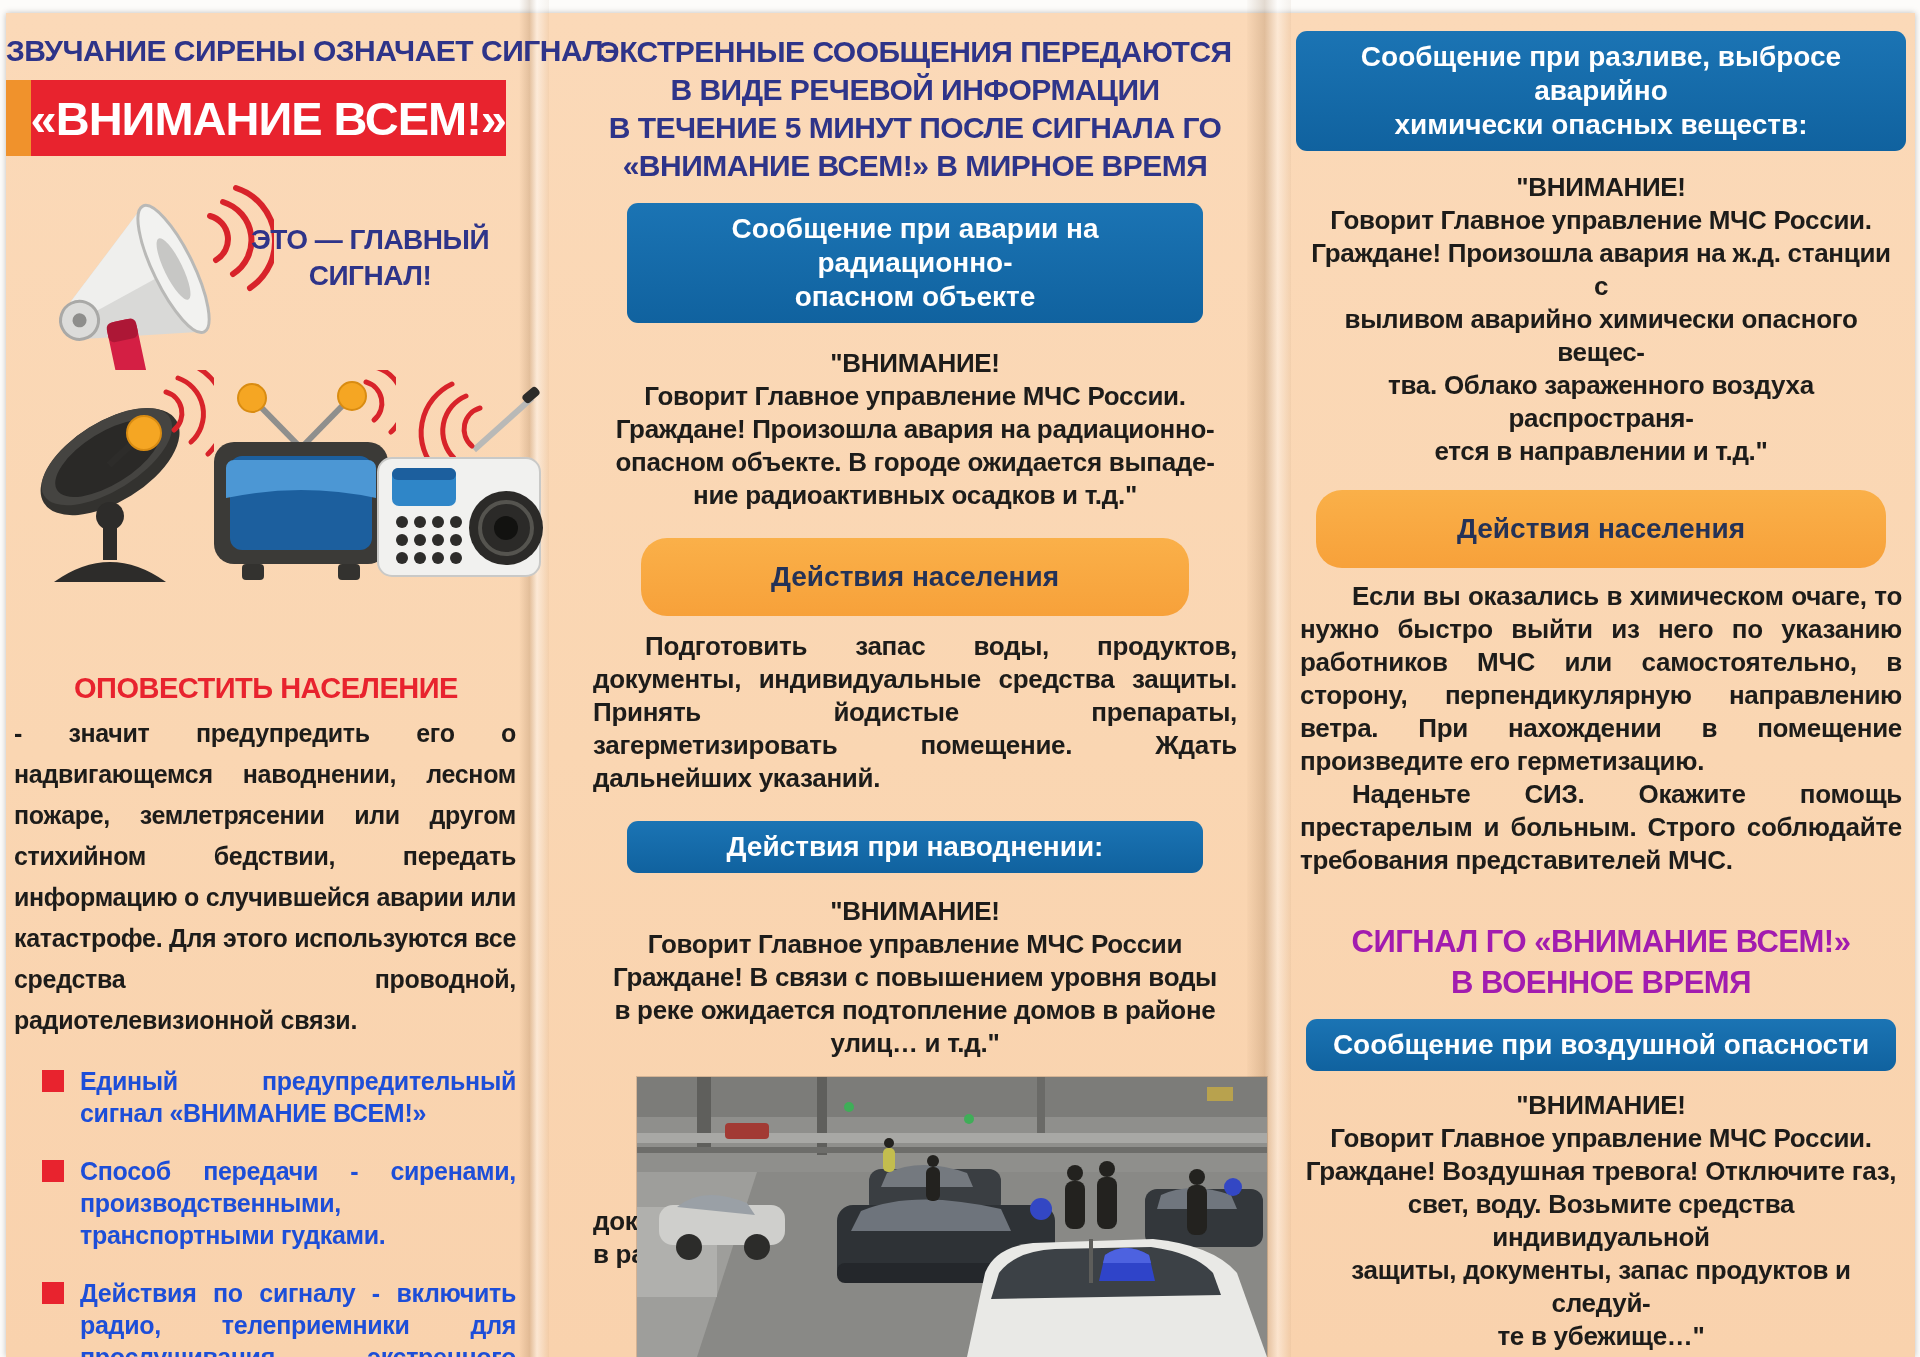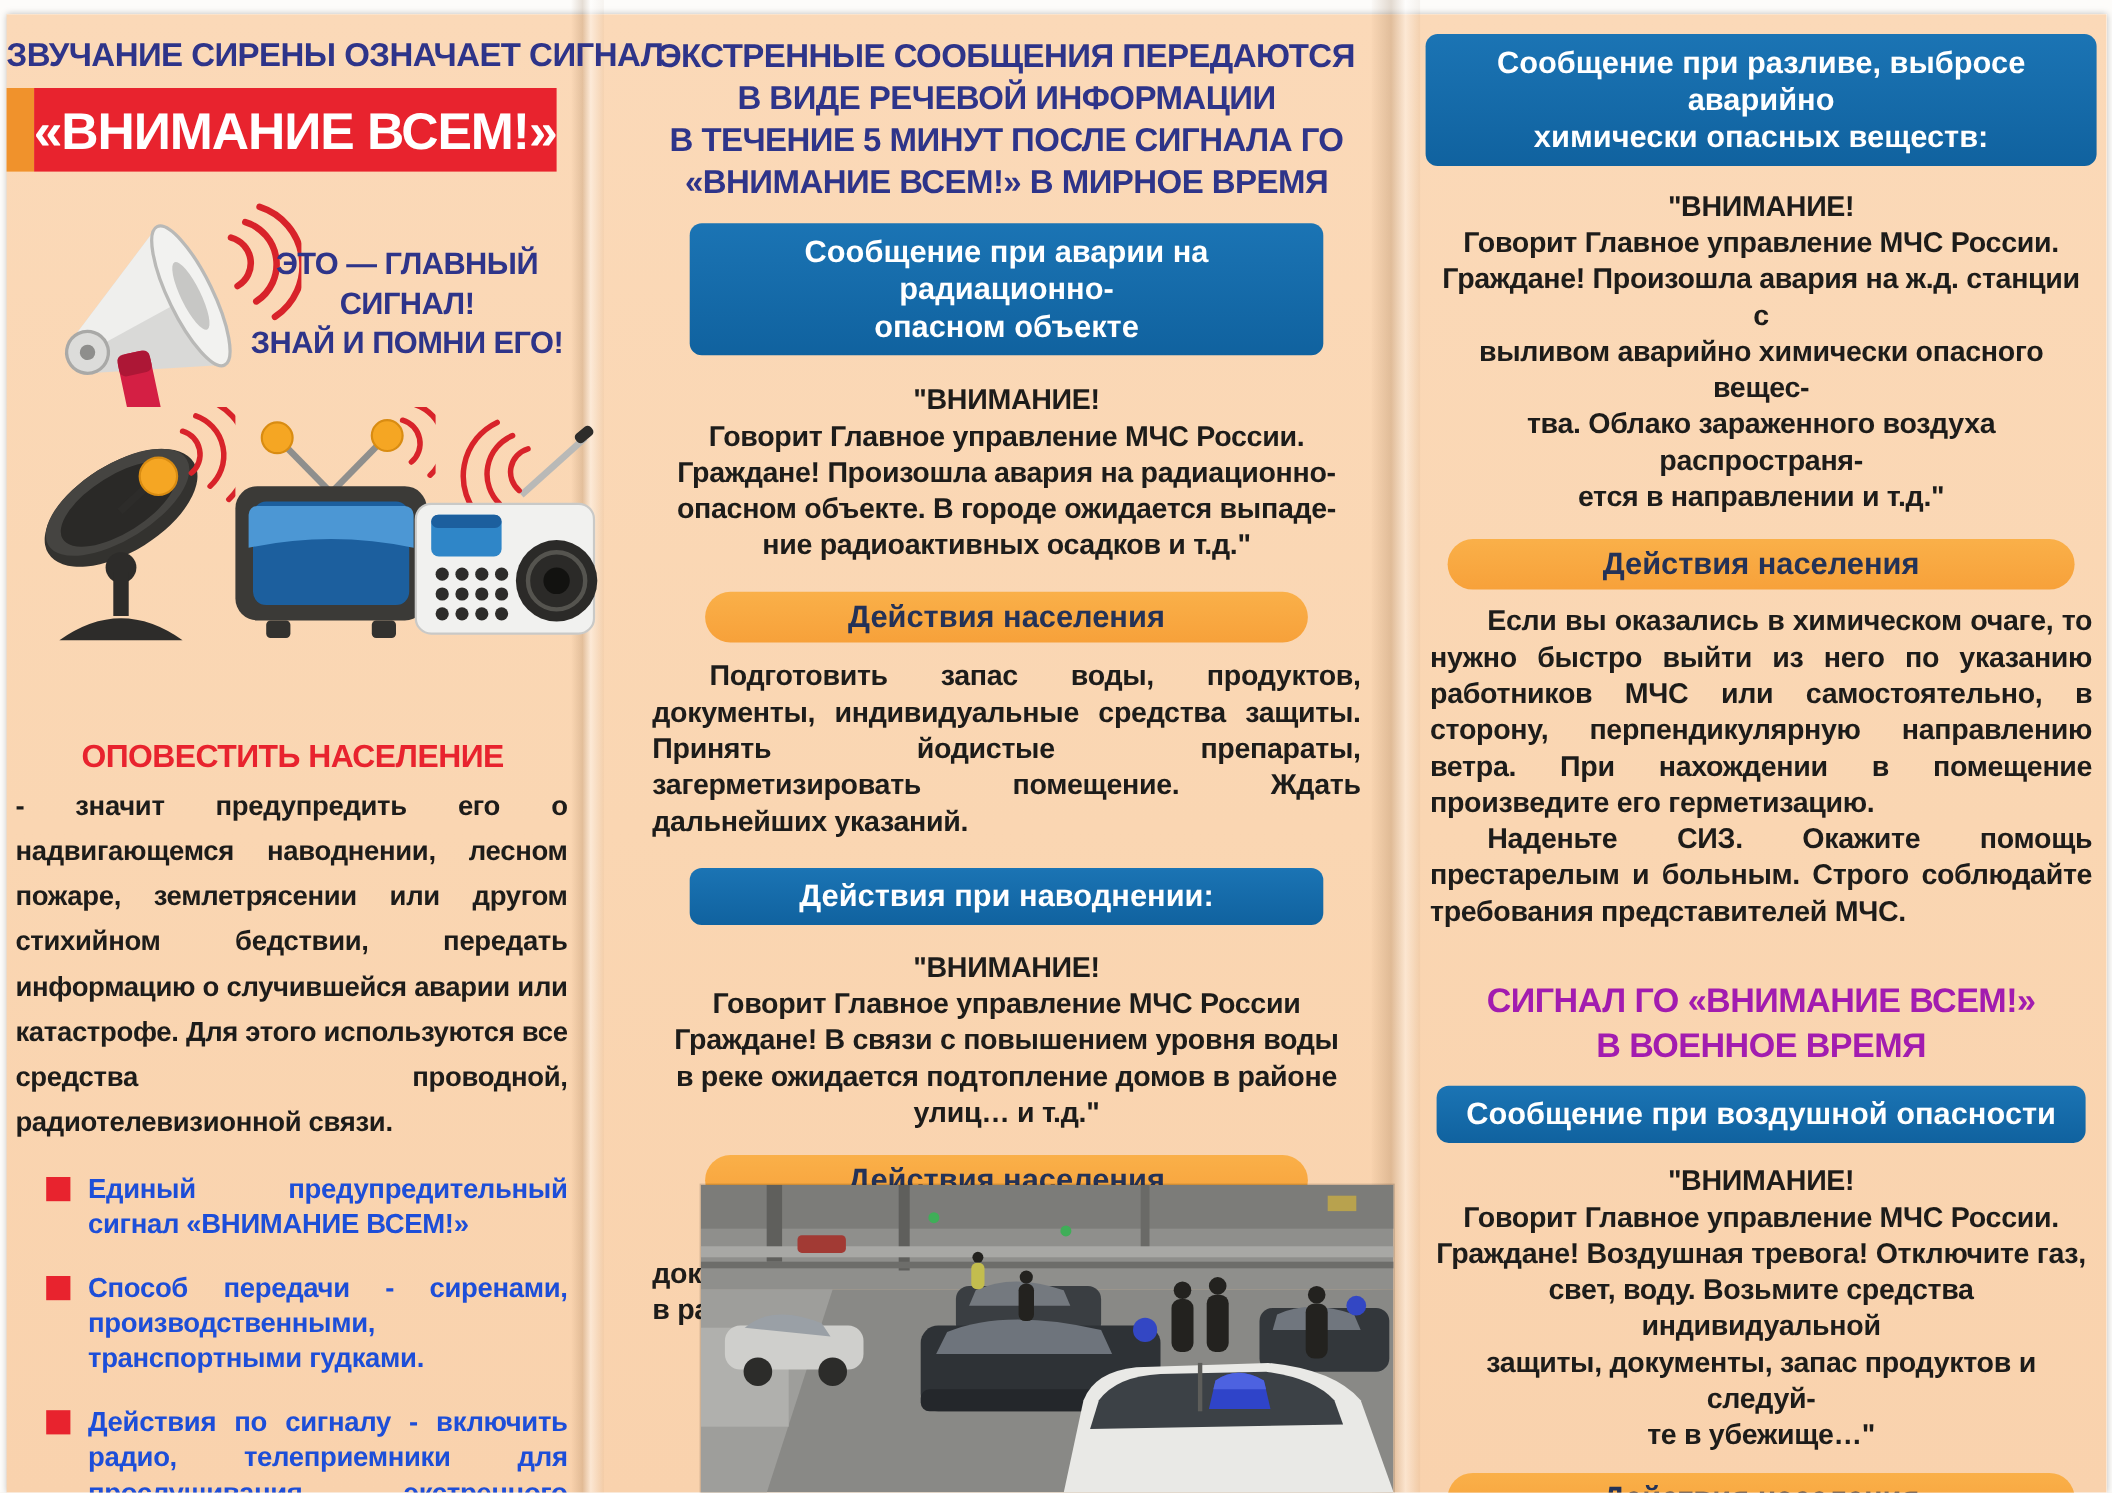--- a/index.html
+++ b/index.html
@@ -119,7 +119,6 @@
       </svg>
       <div id="lp-slogan" class="navy">
         <div>ЭТО — ГЛАВНЫЙ СИГНАЛ!</div>
-        <div>ЗНАЙ И ПОМНИ ЕГО!</div>
       </div>
     </div>
 

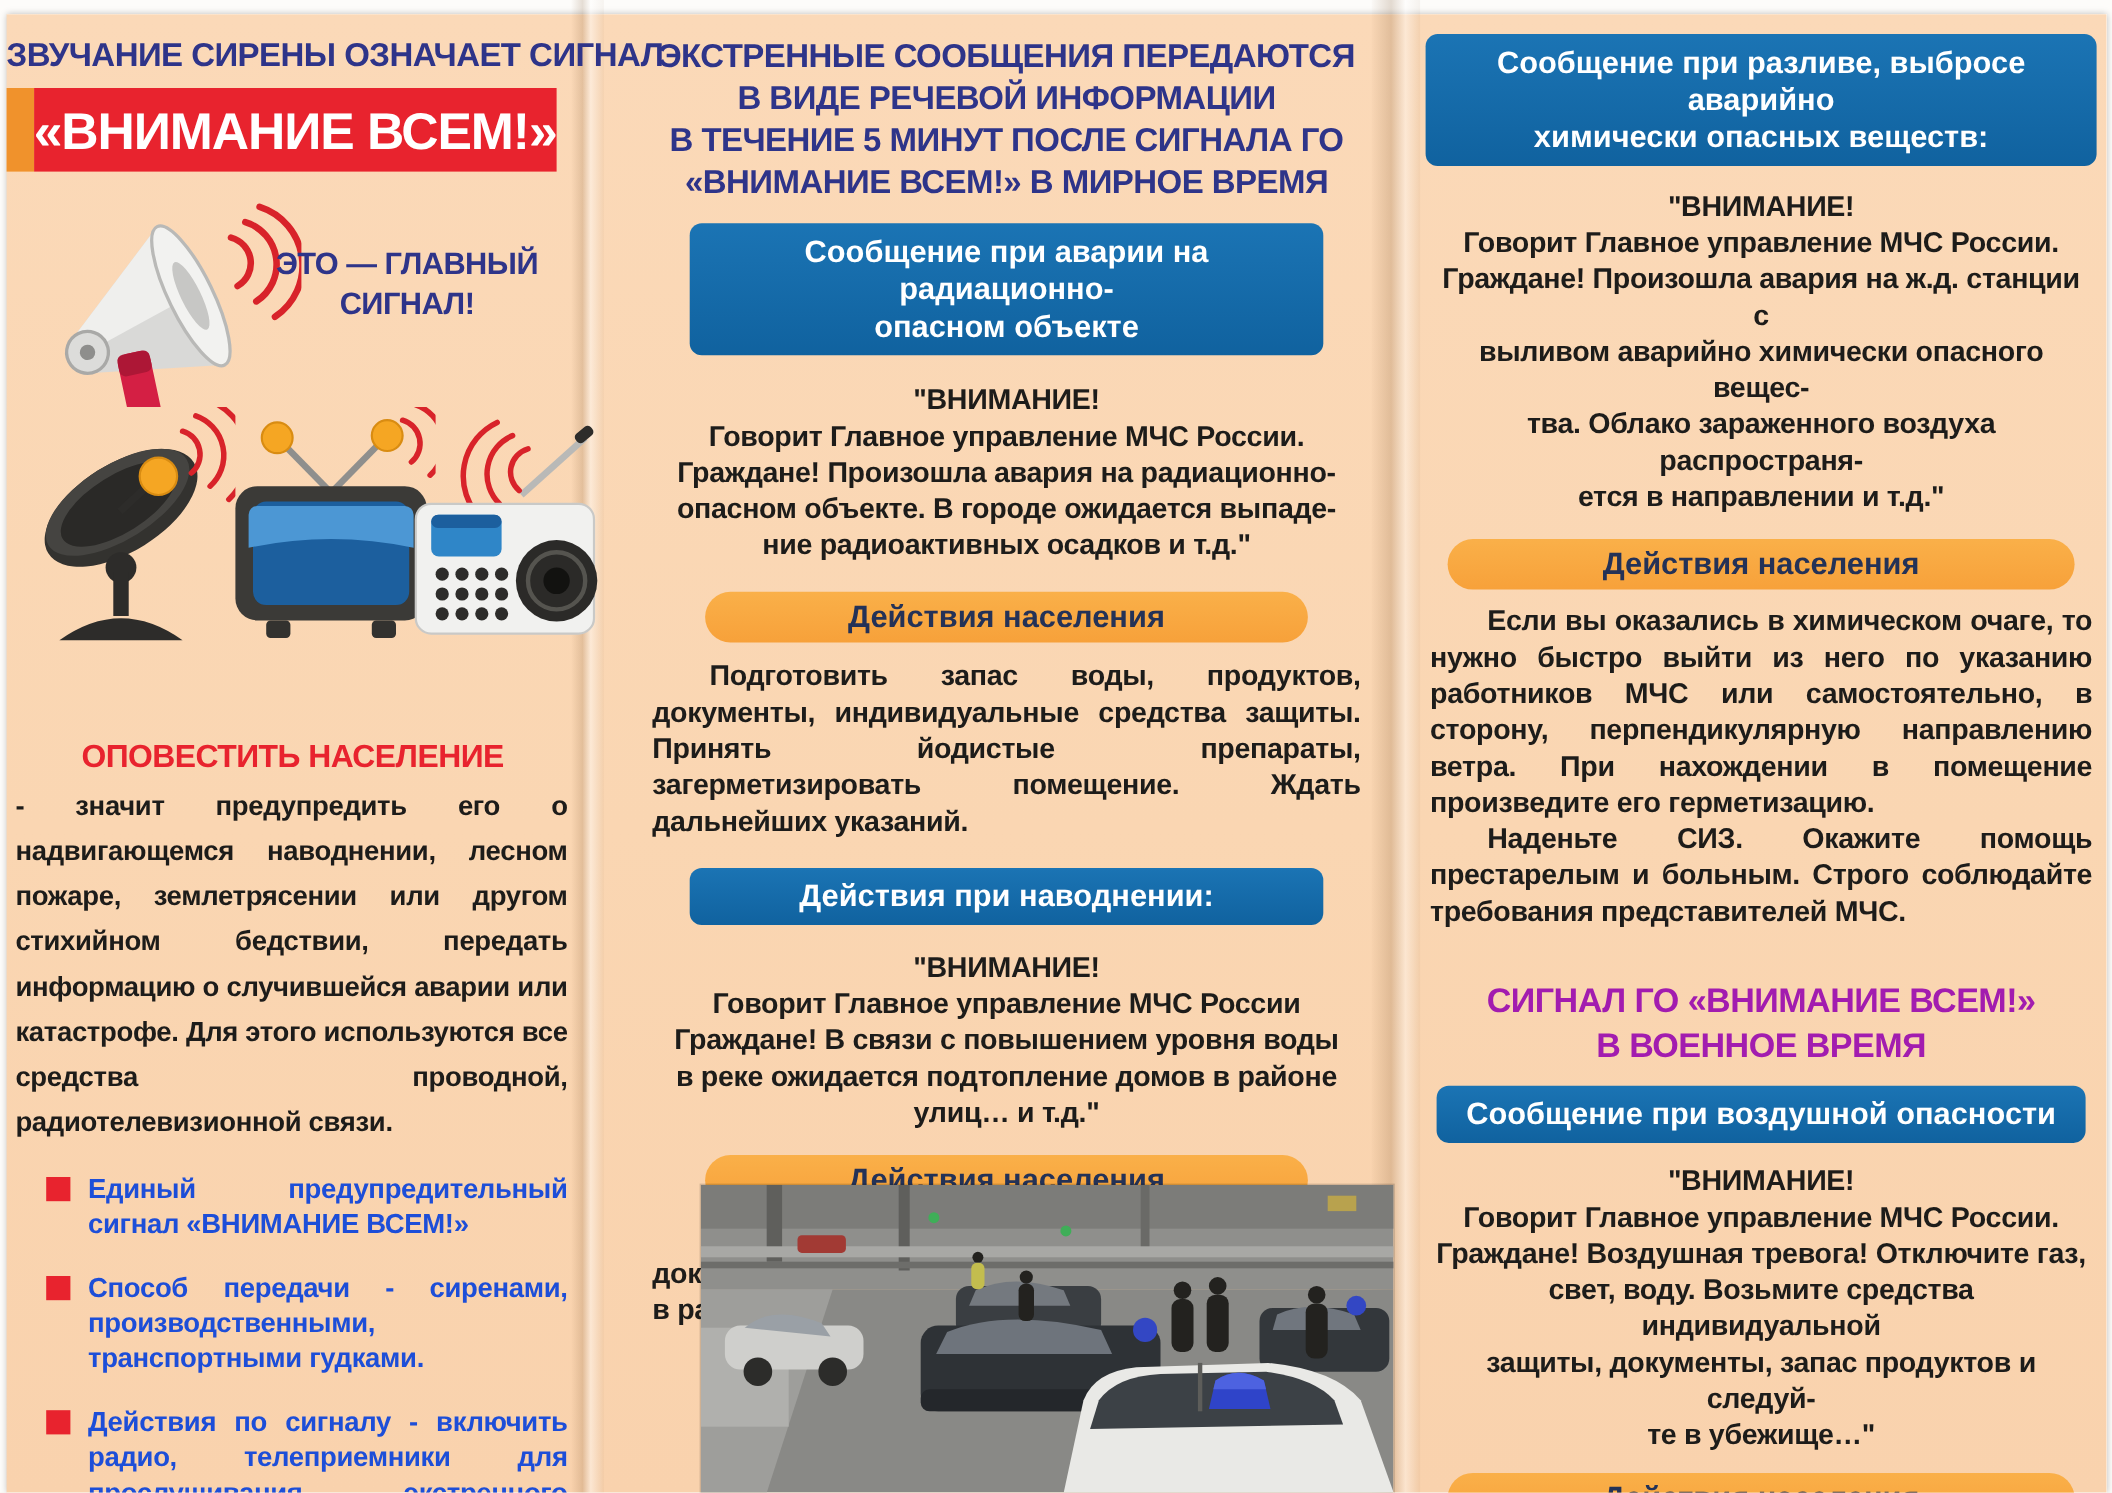--- a/index.html
+++ b/index.html
@@ -35,7 +35,7 @@
   .banner-orange{
     background:linear-gradient(180deg,#fab049 0%,#f7a13a 100%);
     color:#243257;border-radius:26px;text-align:center;
-    font-size:28px;line-height:30px;padding:8px 0;margin:0 auto;
+    font-size:28px;line-height:30px;padding:24px 0;margin:0 auto;
   }
   .msg{font-size:26px;line-height:33px;color:#1d1c1a;text-align:center;letter-spacing:-.3px;}
   .para{font-size:26px;line-height:33px;color:#1d1c1a;text-align:justify;letter-spacing:-.3px;}

